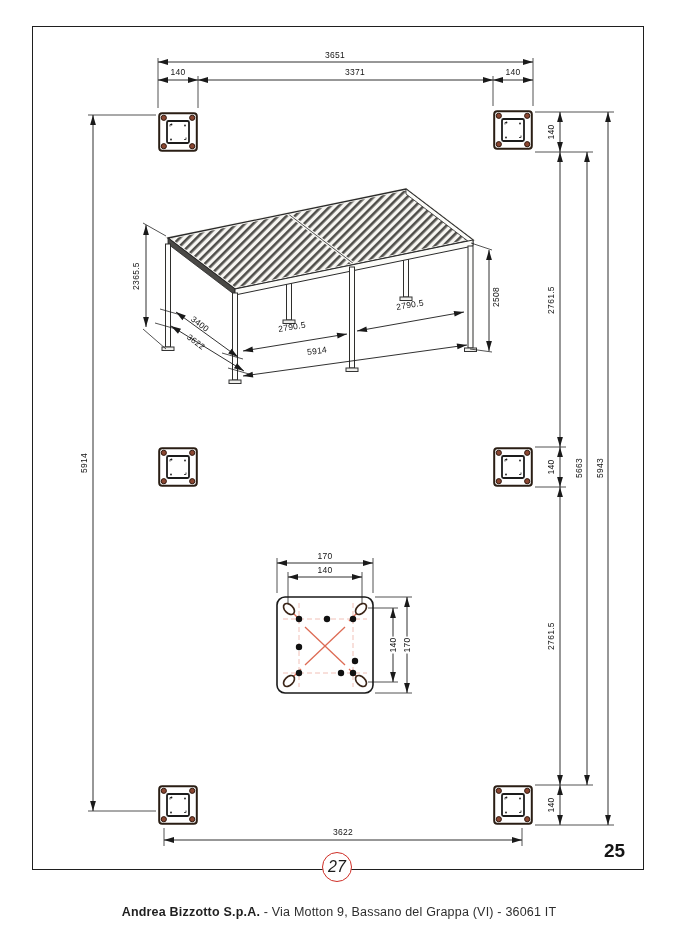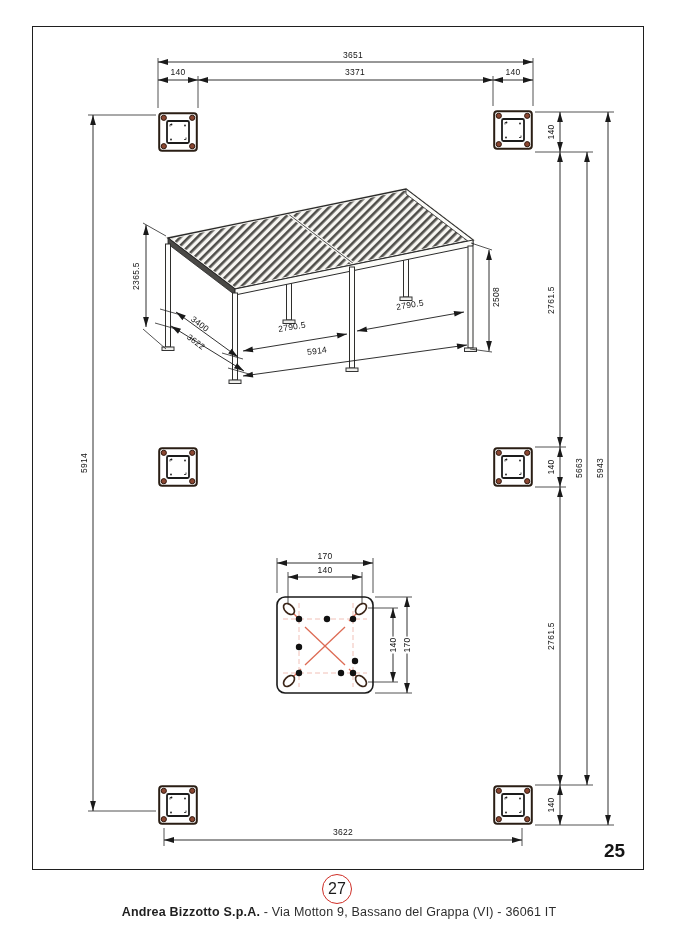--- a/index.html
+++ b/index.html
@@ -203,7 +203,7 @@
   </g>
 </svg>
 
-<div class="lbl" style="left:353px;top:55px">3651</div>
+<div class="lbl" style="left:335px;top:55px">3651</div>
 <div class="lbl" style="left:178px;top:72px">140</div>
 <div class="lbl" style="left:355px;top:72px">3371</div>
 <div class="lbl" style="left:513px;top:72px">140</div>

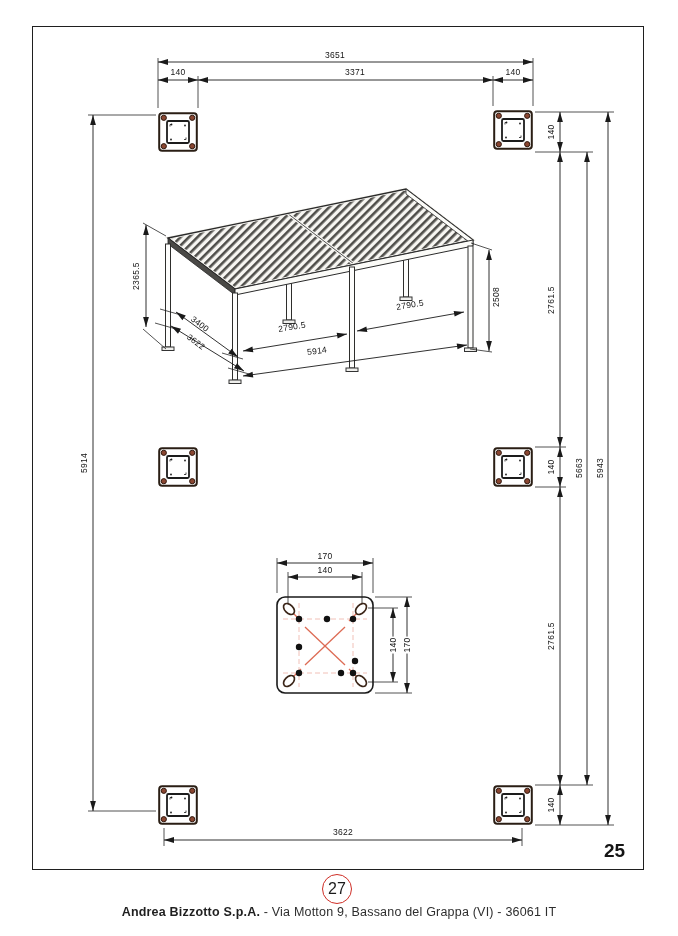--- a/index.html
+++ b/index.html
@@ -16,9 +16,9 @@
   .rm9{transform:translate(-50%,-50%) rotate(-9deg);}
   .rm8{transform:translate(-50%,-50%) rotate(-8deg);}
   .page-number{position:absolute;left:604px;top:840px;font-size:19px;color:#151515;font-weight:bold;}
-  .sheet-circle{position:absolute;left:322px;top:874px;width:30px;height:30px;
+  .sheet-circle{position:absolute;left:322px;top:852px;width:30px;height:30px;
       border:1.6px solid #cf2e26;border-radius:50%;display:flex;align-items:center;
-      justify-content:center;font-size:16px;color:#1b1b1b;background:#fff;box-sizing:border-box;}
+      justify-content:center;font-size:16px;color:#1b1b1b;background:#fff;box-sizing:border-box;font-style:italic;}
   .footer{position:absolute;left:0;top:905px;width:678px;text-align:center;
       font-size:12.5px;color:#2e2e2e;letter-spacing:.2px;}
   .footer b{color:#1f1f1f;}

